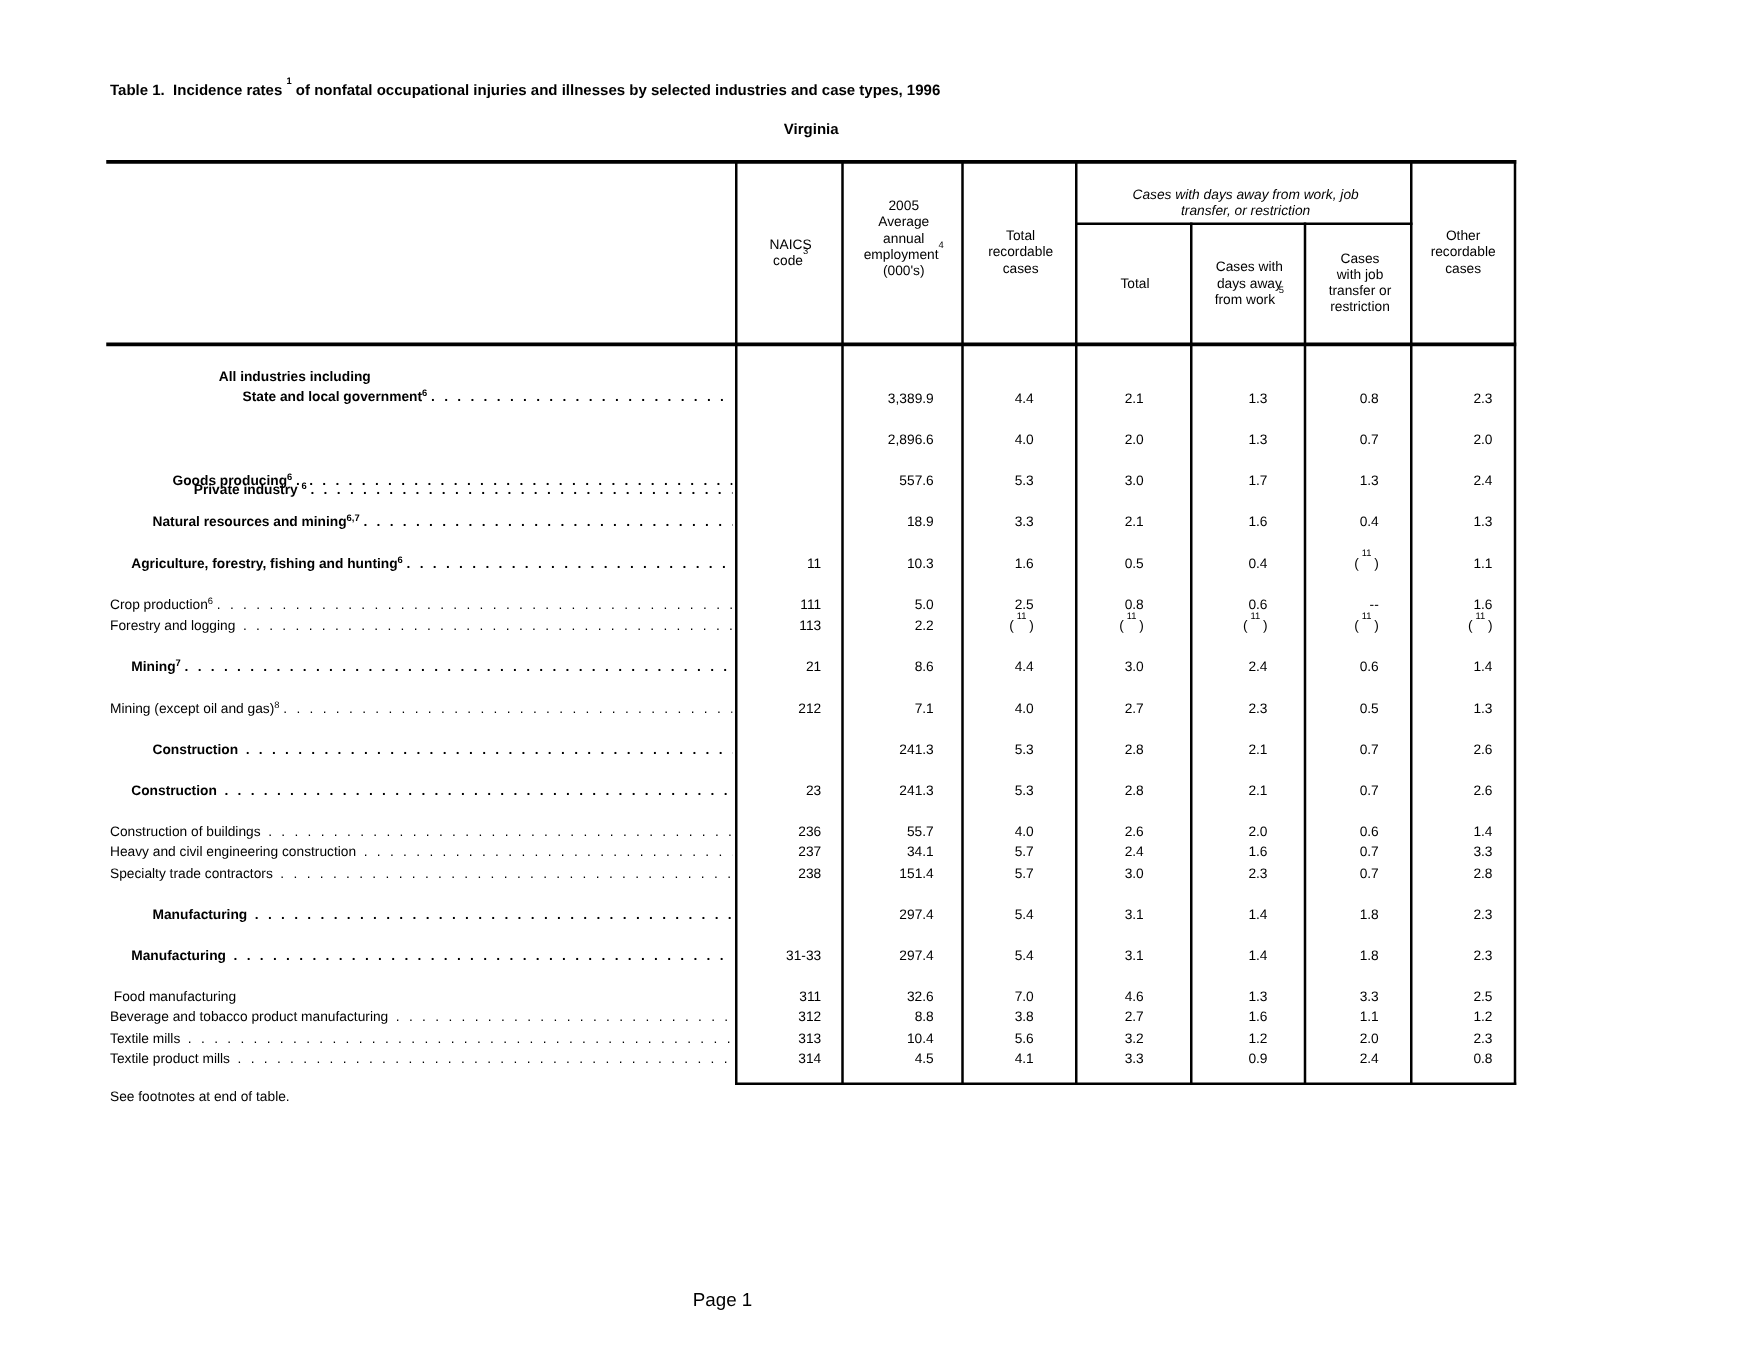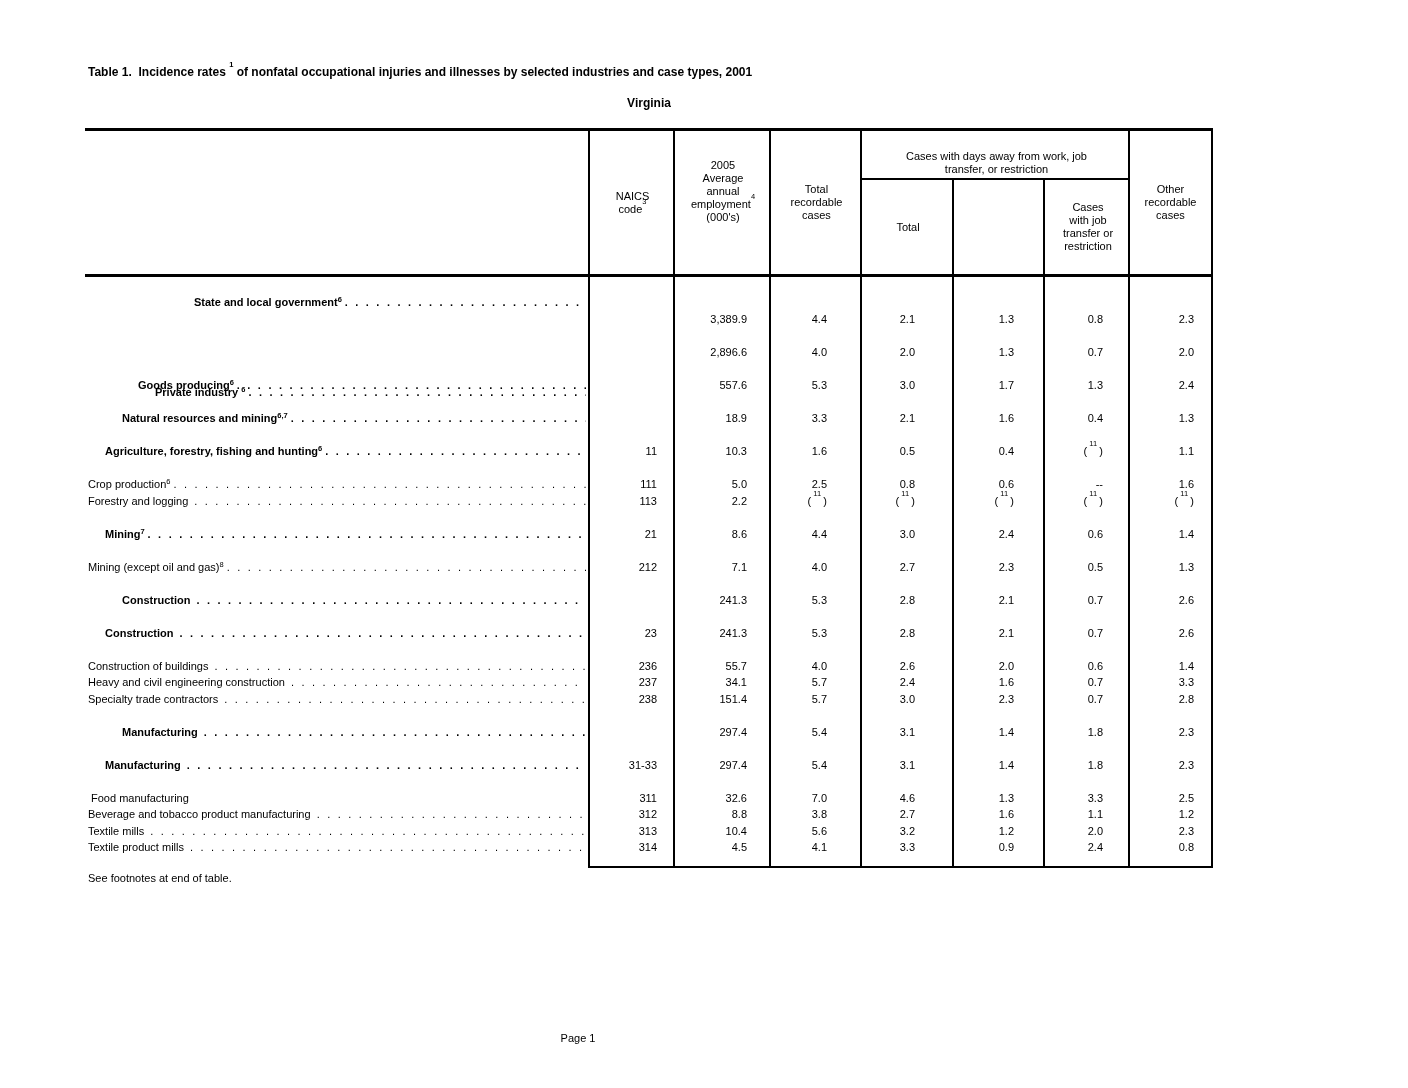--- a/index.html
+++ b/index.html
@@ -50,7 +50,7 @@
 </head>
 <body>
 
-<div class="title"><span>Table 1.&nbsp; Incidence rates </span><sup>1</sup><span> of nonfatal occupational injuries and illnesses by selected industries and case types, 2001</span></div>
+<div class="title"><span>Table 1.&nbsp; Incidence rates </span><sup>1</sup><span> of nonfatal occupational injuries and illnesses by selected industries and case types, 1996</span></div>
 
 <div class="subtitle">Virginia</div>
 

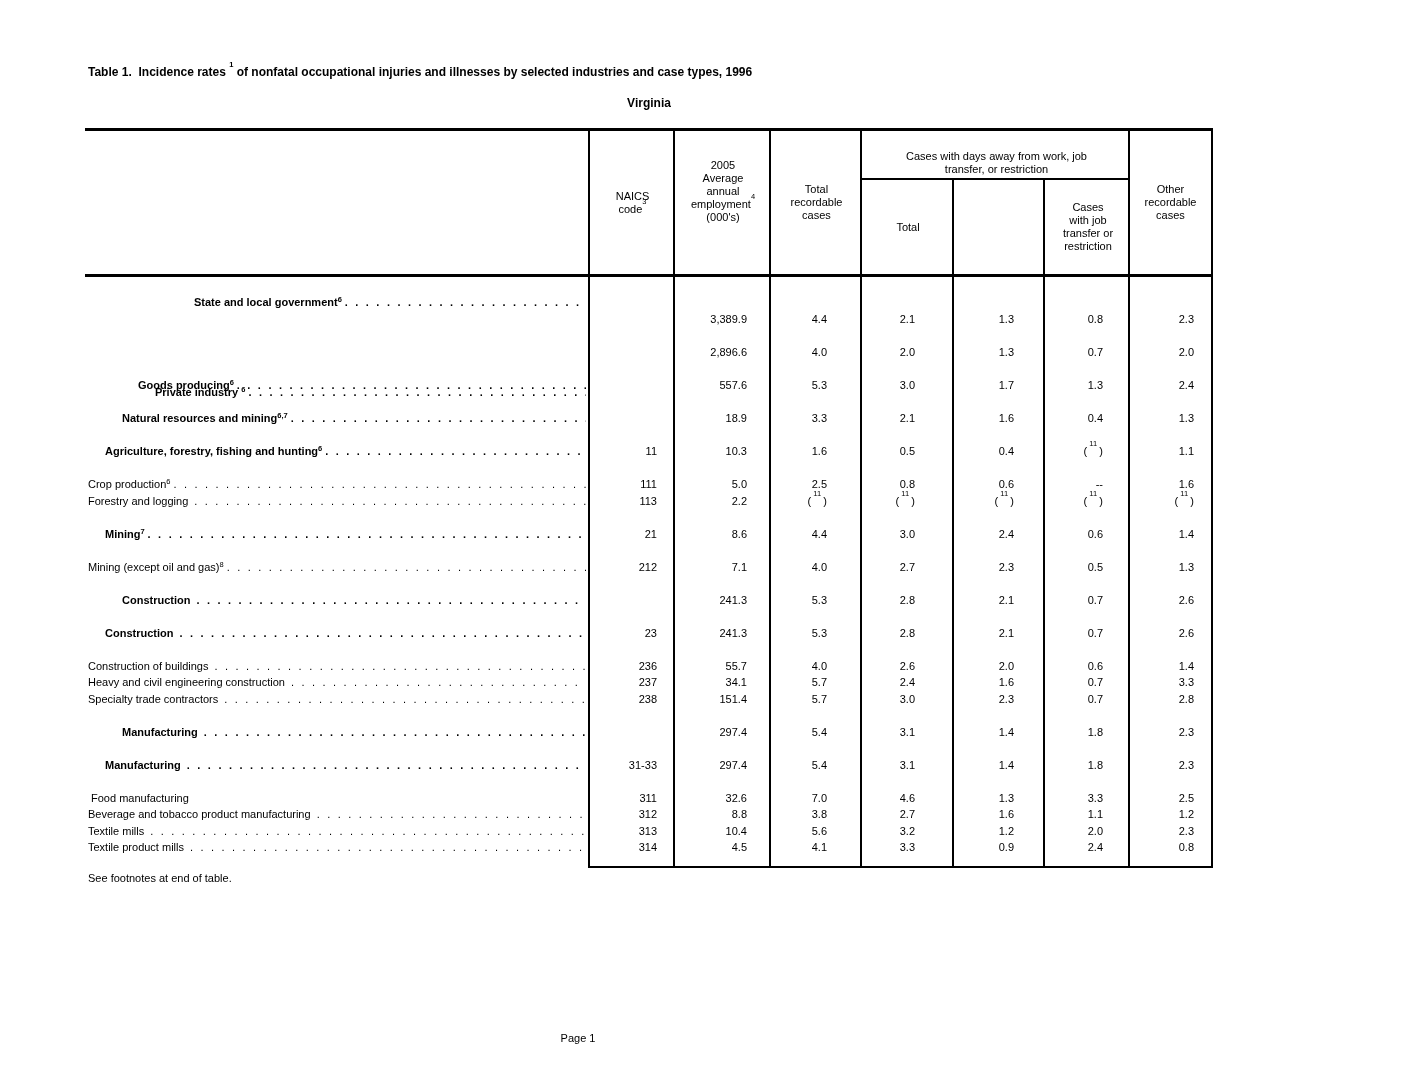--- a/index.html
+++ b/index.html
@@ -20,7 +20,7 @@
   .h-naics{left:506px;top:3px;width:83px;height:143px;}
   .h-emp{left:591px;top:3px;width:94px;height:120px;}
   .h-trc{left:687px;top:3px;width:89px;height:143px;}
-  .h-span-top{left:778px;top:3px;width:267px;height:64px;}
+  .h-span-top{left:778px;top:3px;width:267px;height:64px;font-style:italic;}
   .h-dtotal{left:778px;top:52px;width:90px;height:94px;}
   .h-daw{left:870px;top:52px;width:89px;height:94px;}
   .h-jtr{left:961px;top:52px;width:84px;height:94px;}

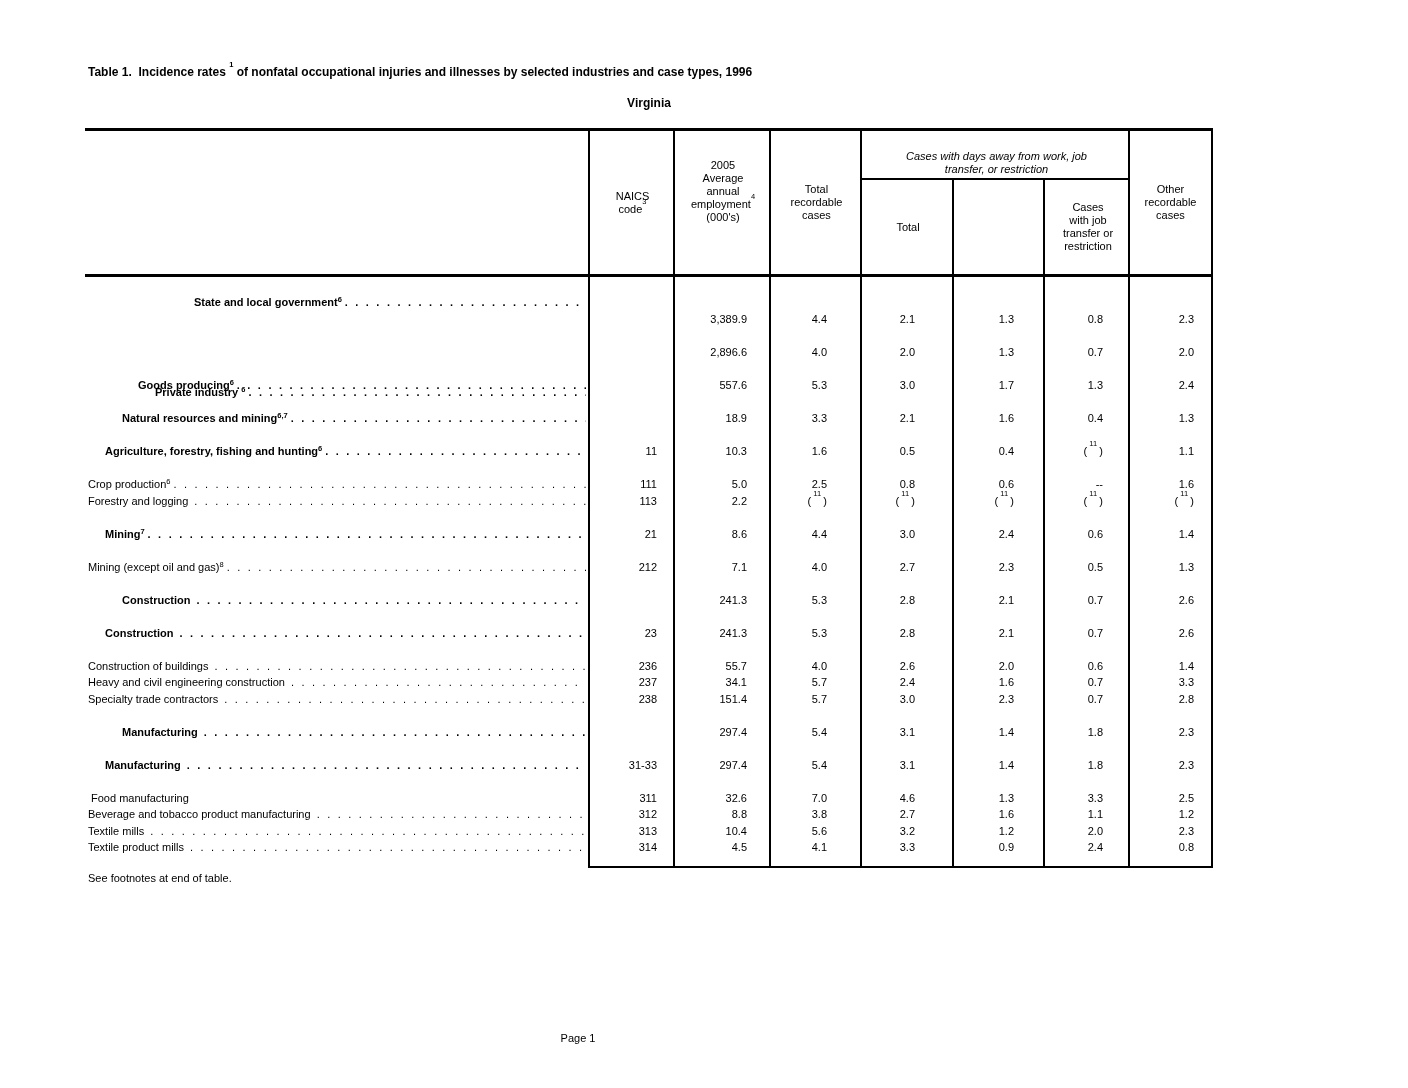--- a/index.html
+++ b/index.html
@@ -84,6 +84,9 @@
   <div class="hcell h-dtotal">
     <div><span>Total</span></div>
   </div>
+  <div class="hcell h-daw">
+    <div><span>Cases with</span><br><span>days away</span><br><span>from work </span><sup>5</sup></div>
+  </div>
   <div class="hcell h-jtr">
     <div><span>Cases</span><br><span>with job</span><br><span>transfer or</span><br><span>restriction</span></div>
   </div>

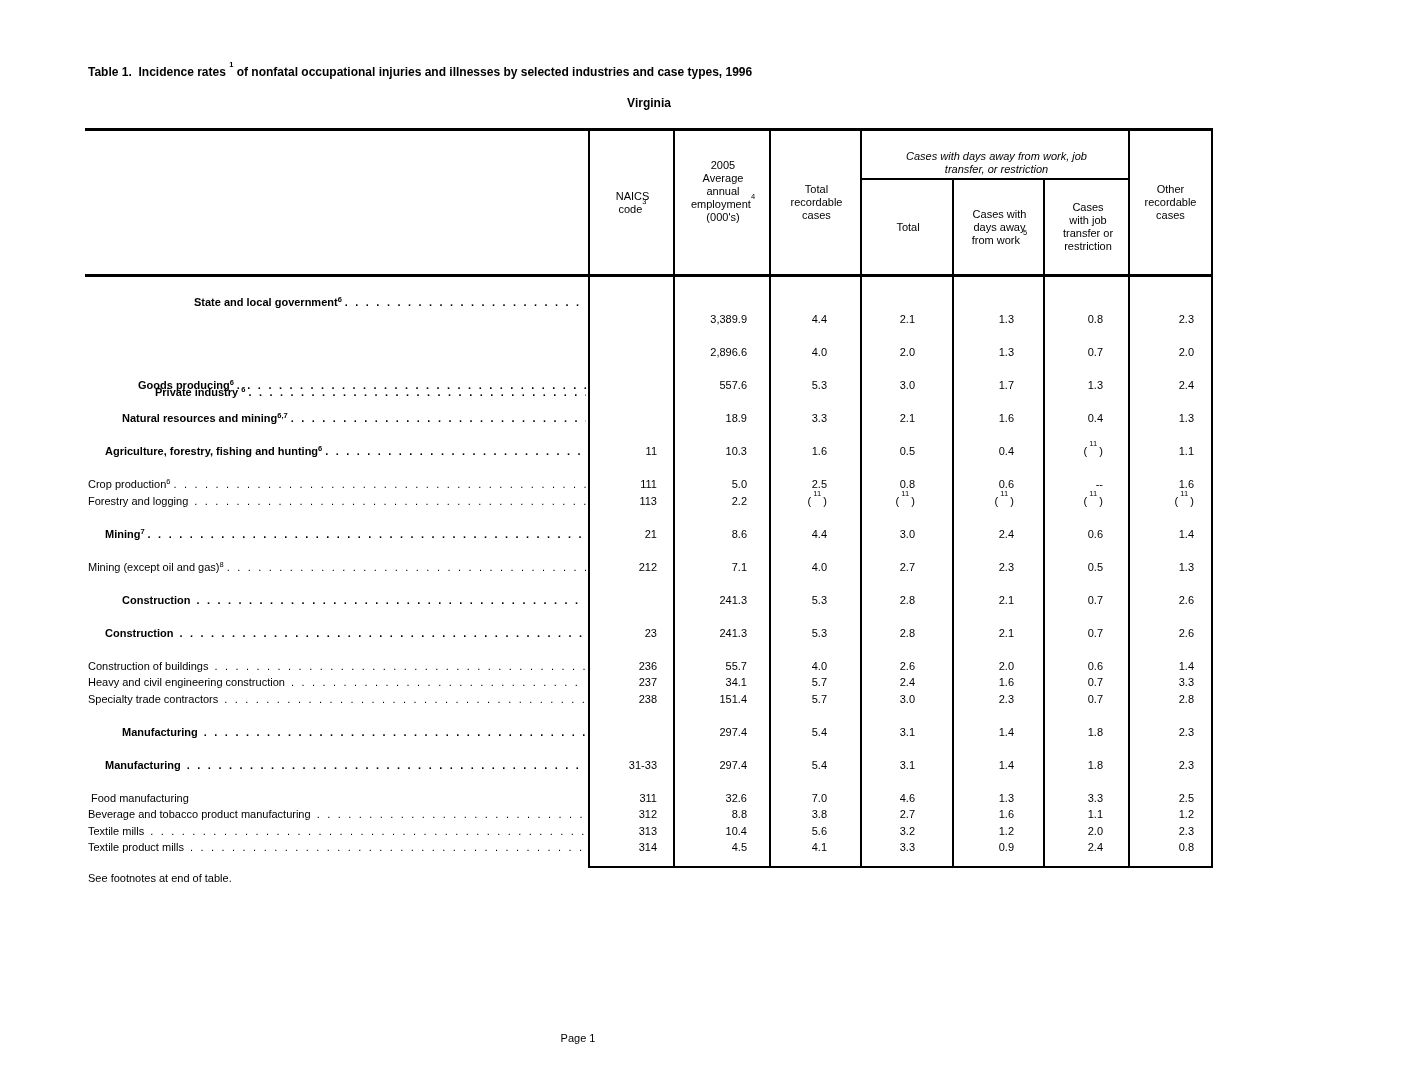--- a/index.html
+++ b/index.html
@@ -97,6 +97,9 @@
   <div class="tbody">
       <div class="row gap two bold">
         <div class="c-ind">
+          <div class="ind-line" style="padding-left: 90px;">
+            <span class="lab">All industries including</span>
+          </div>
           <div class="ind-line" style="padding-left: 109px;">
             <span class="lab">State and local government</span>
             <sup>6</sup>

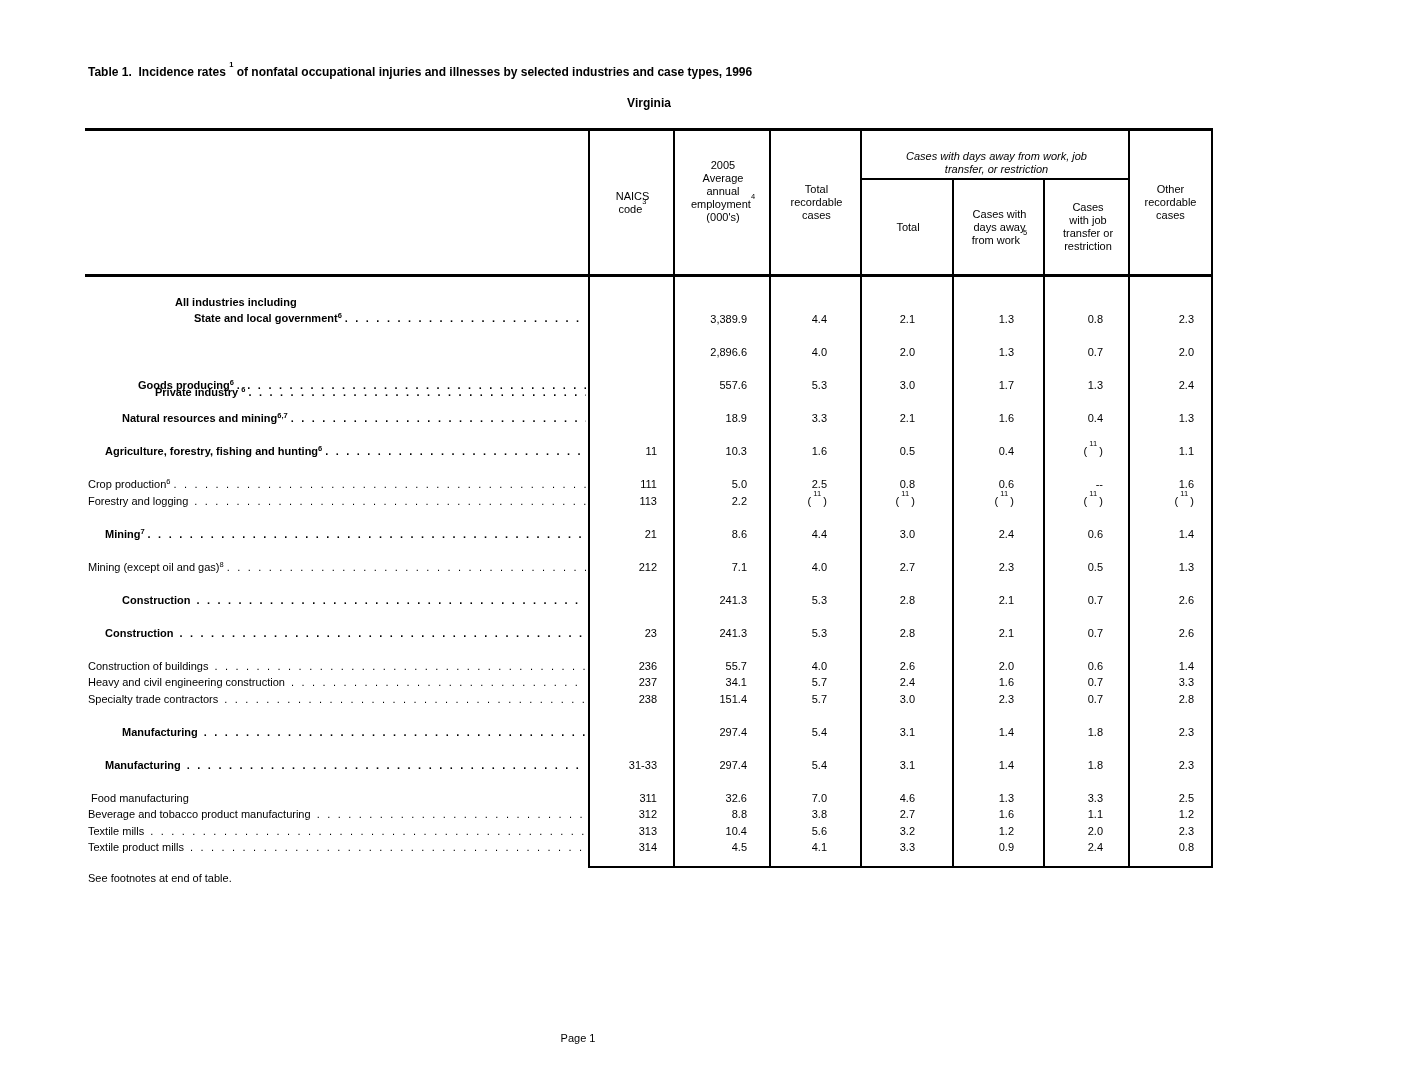--- a/index.html
+++ b/index.html
@@ -45,7 +45,7 @@
   .c-jtr{width:84px;padding-right:25px;}
   .c-orc{width:85px;padding-right:19px;}
   .foot{position:absolute;left:88px;top:872px;font-size:11px;}
-  .pageno{position:absolute;left:0;top:1032px;width:1156px;text-align:center;font-size:11px;}
+  .pageno{position:absolute;left:0;top:1032px;width:1156px;text-align:center;font-size:15px;}
 </style>
 </head>
 <body>

